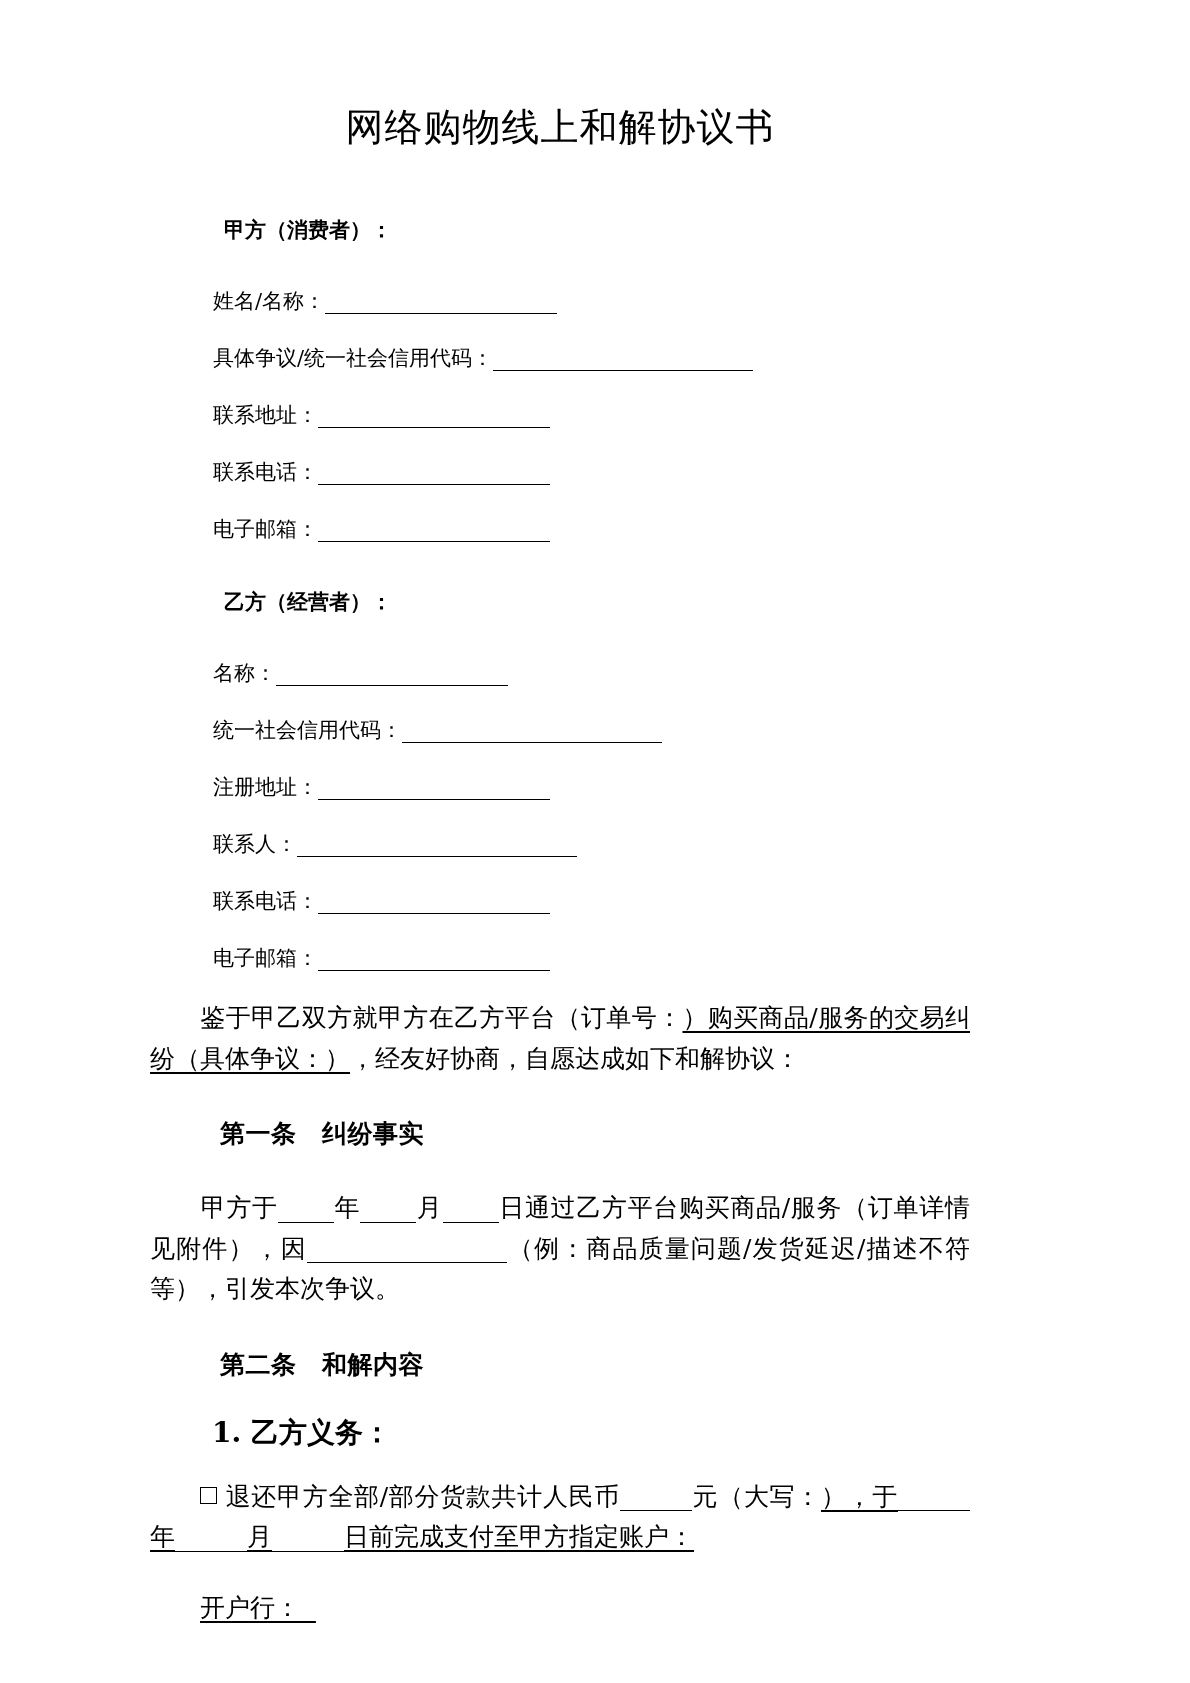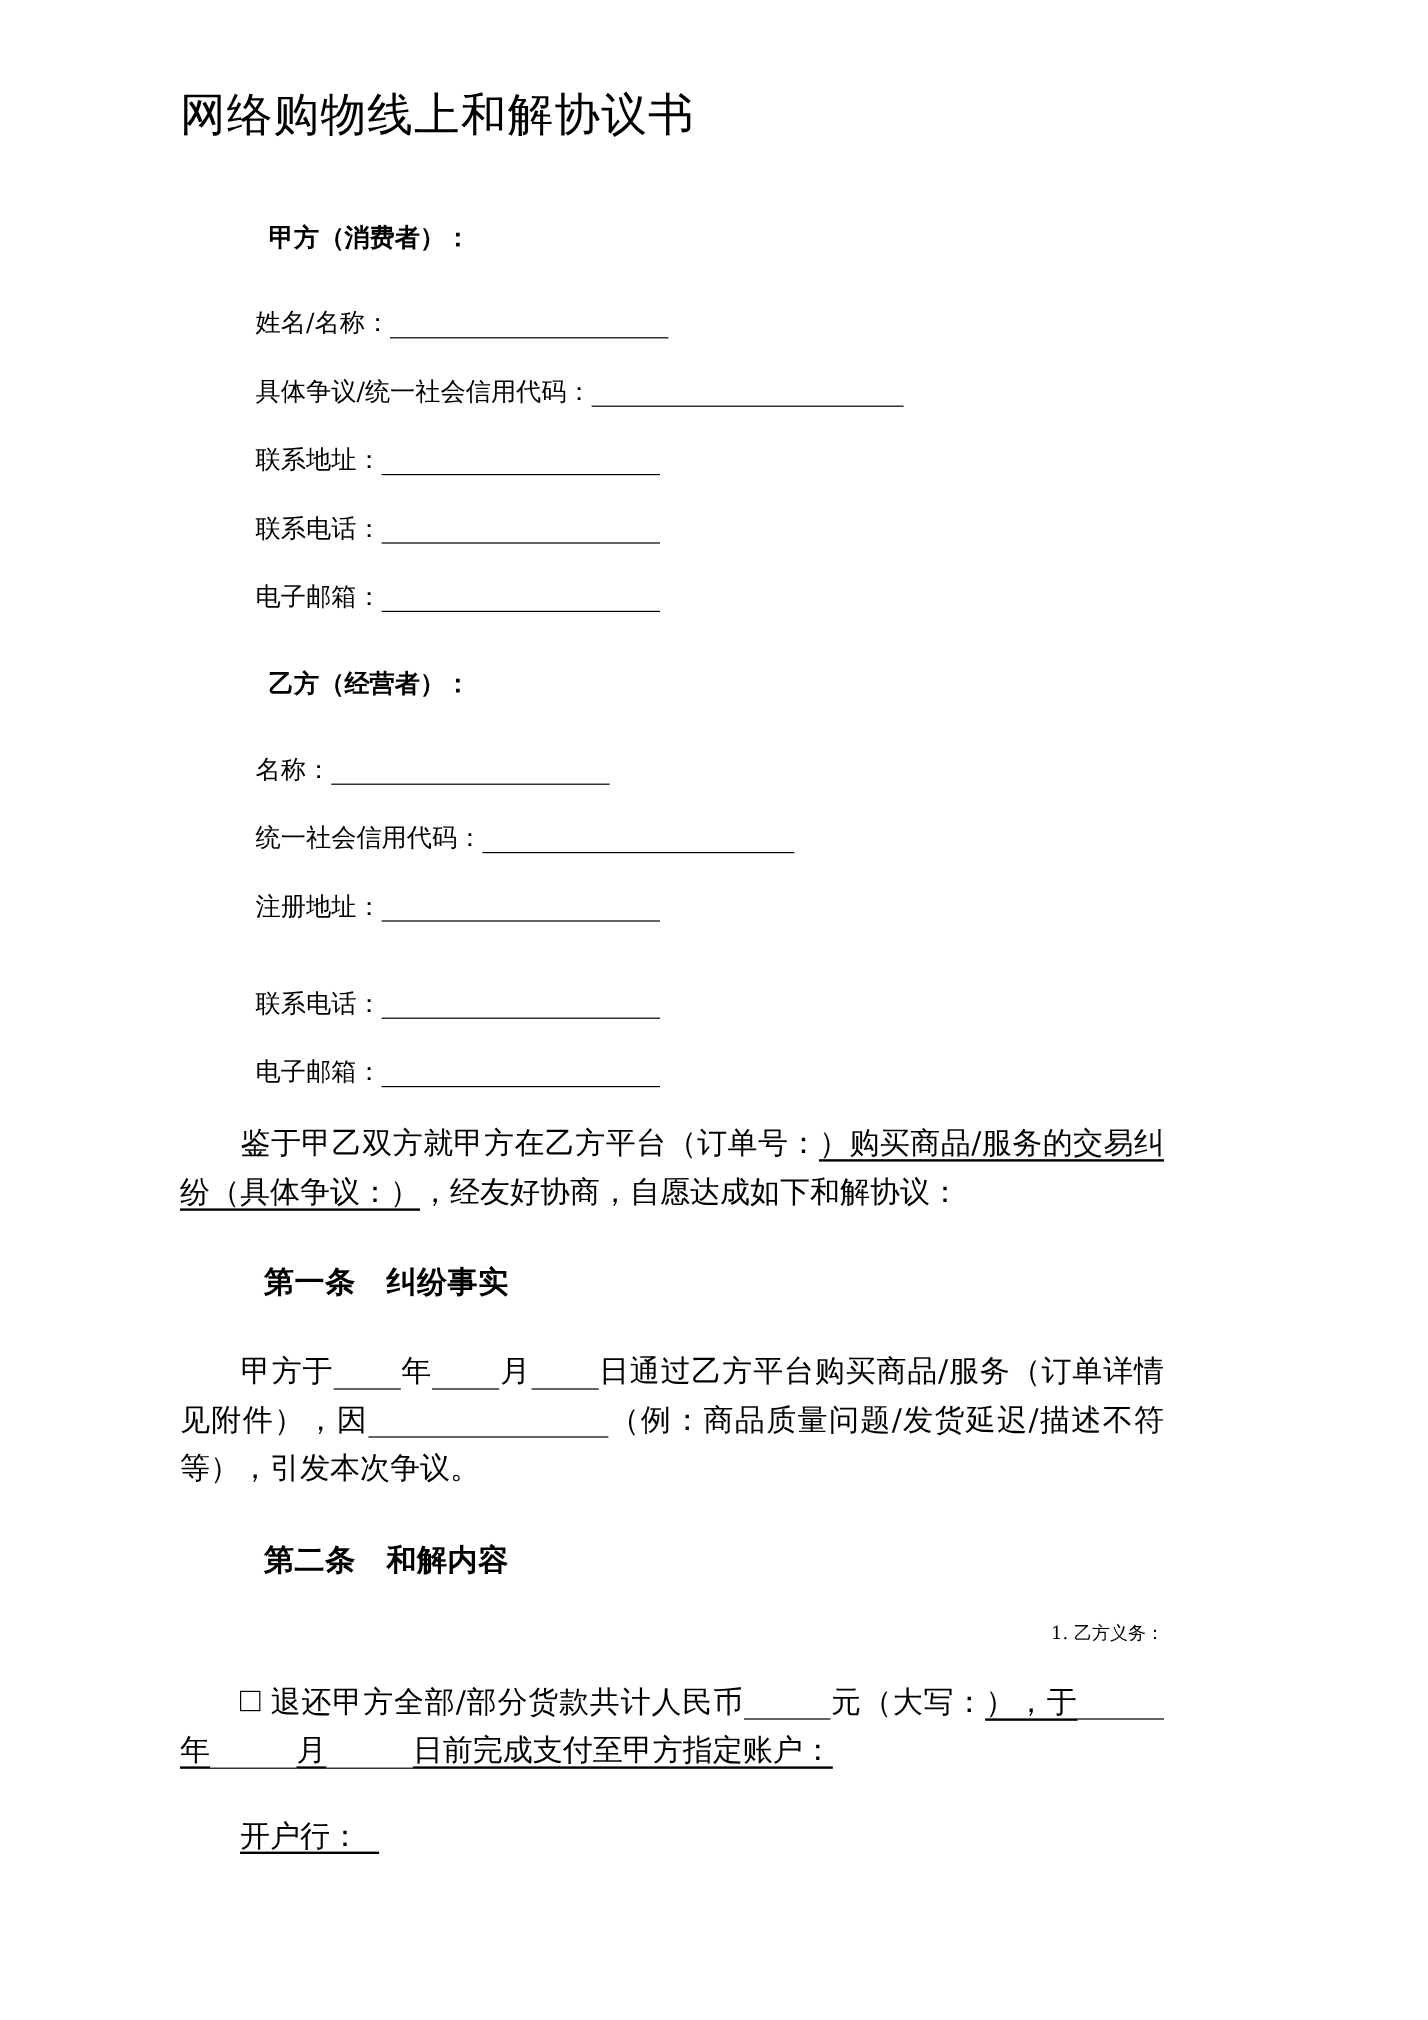--- a/index.html
+++ b/index.html
@@ -33,8 +33,8 @@
   
   .doc-title {
     margin: 0;
-    padding-top: 73px;
-    text-align: left;
+    padding-top: 105px;
+    text-align: center;
     font-family: "DejaVu Sans", "Liberation Sans", sans-serif;
     font-size: 38px;
     font-weight: 400;

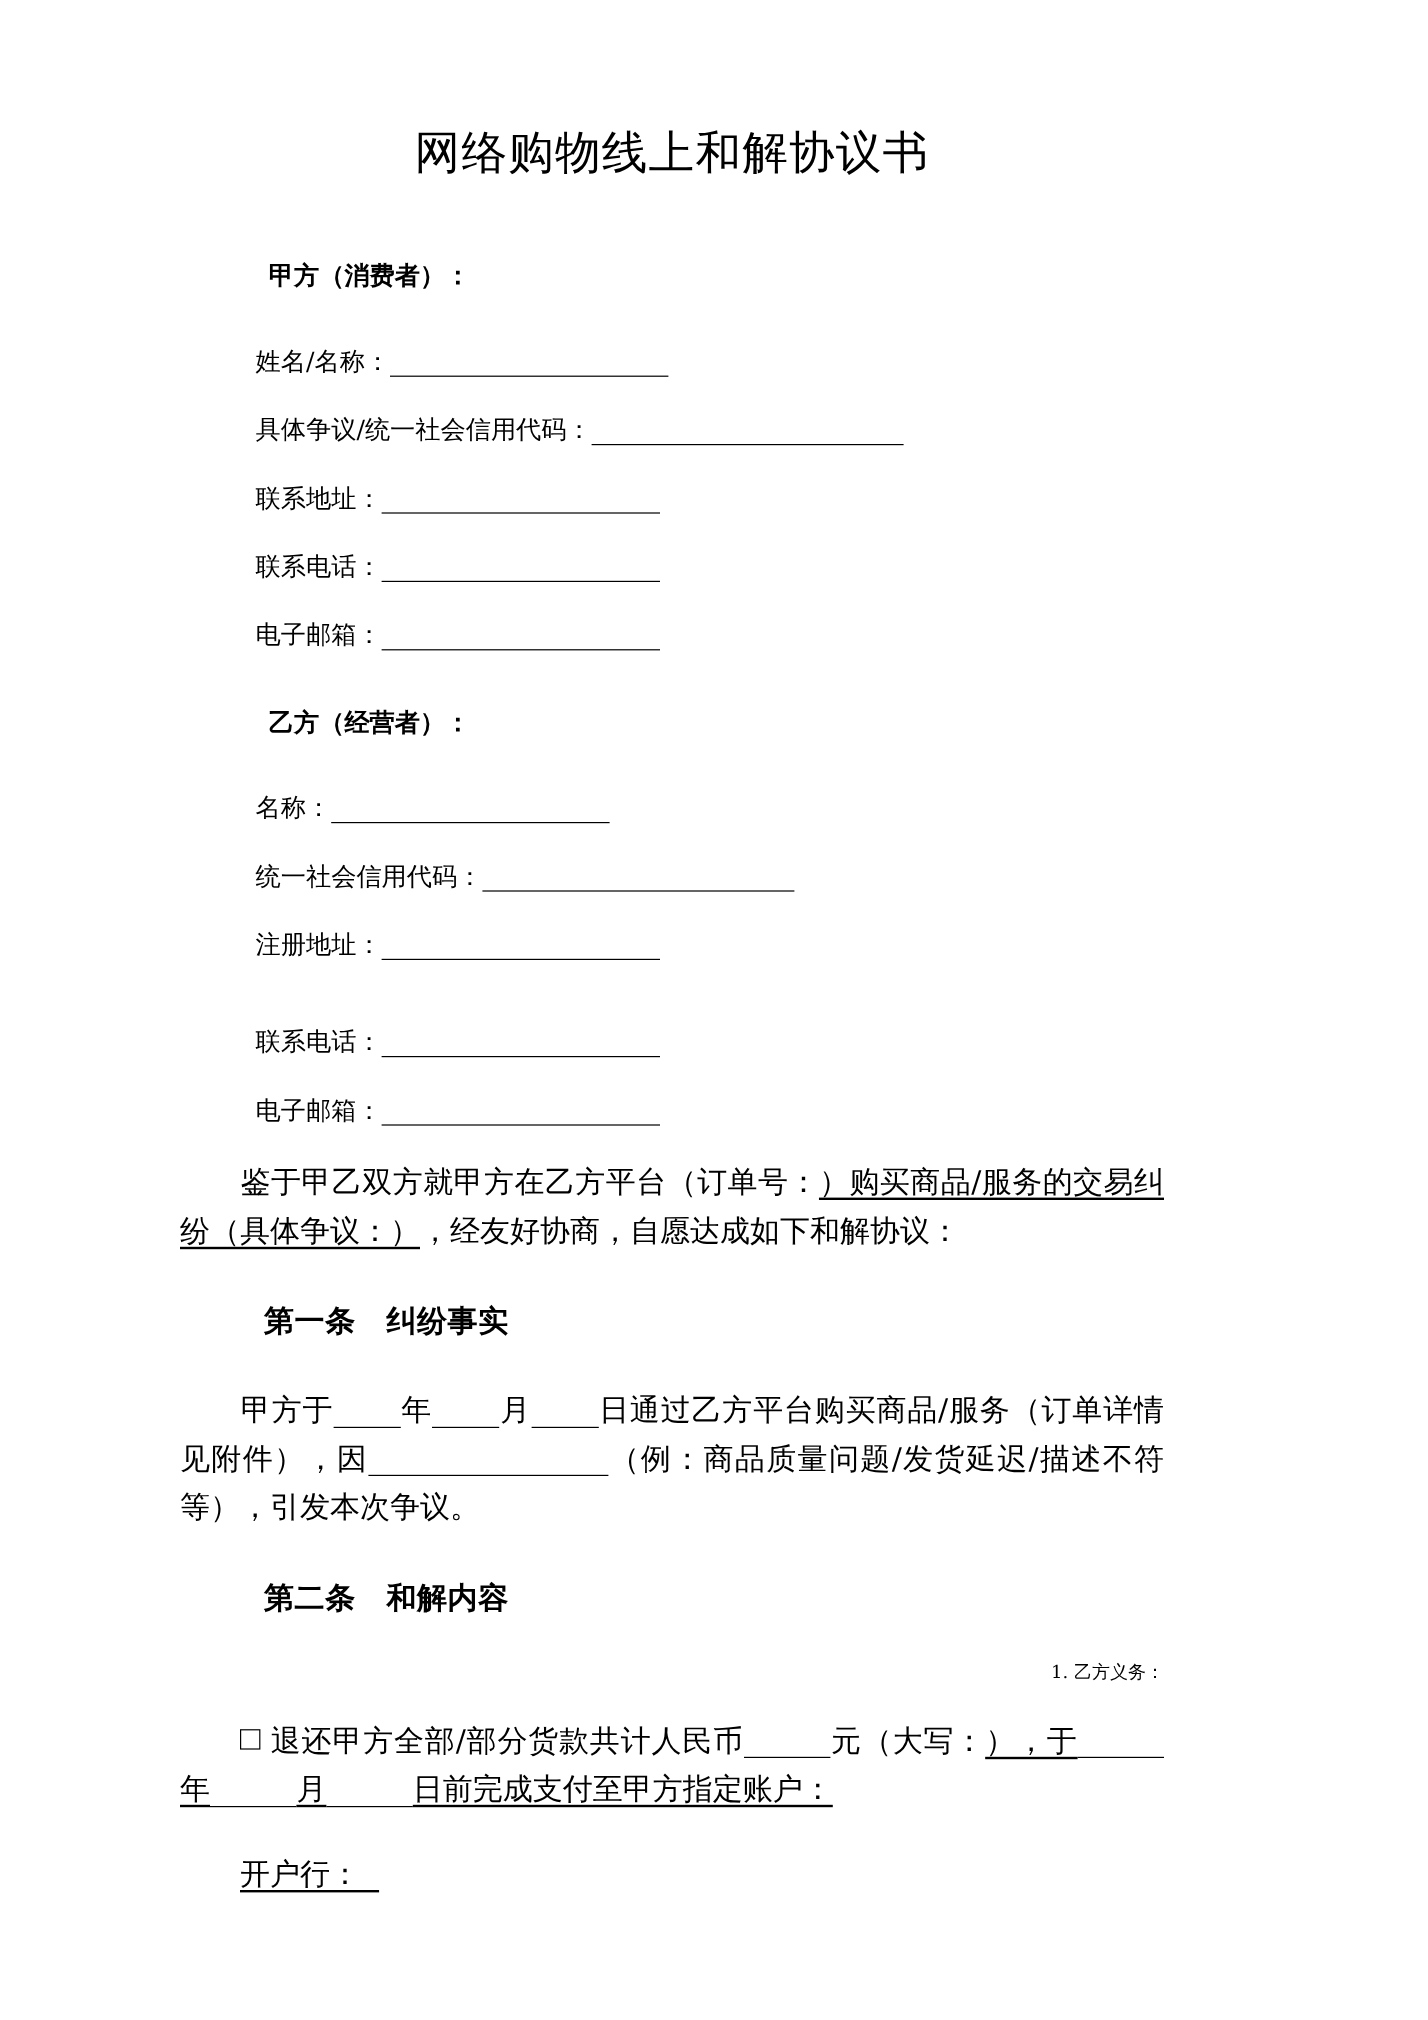--- a/index.html
+++ b/index.html
@@ -179,6 +179,9 @@
     </p>
     <div class="sp-c"></div>
 
+    <p class="field-row">
+      <span>联系人：</span><span class="blank b-xl"></span>
+    </p>
     <div class="sp-c"></div>
 
     <p class="field-row">

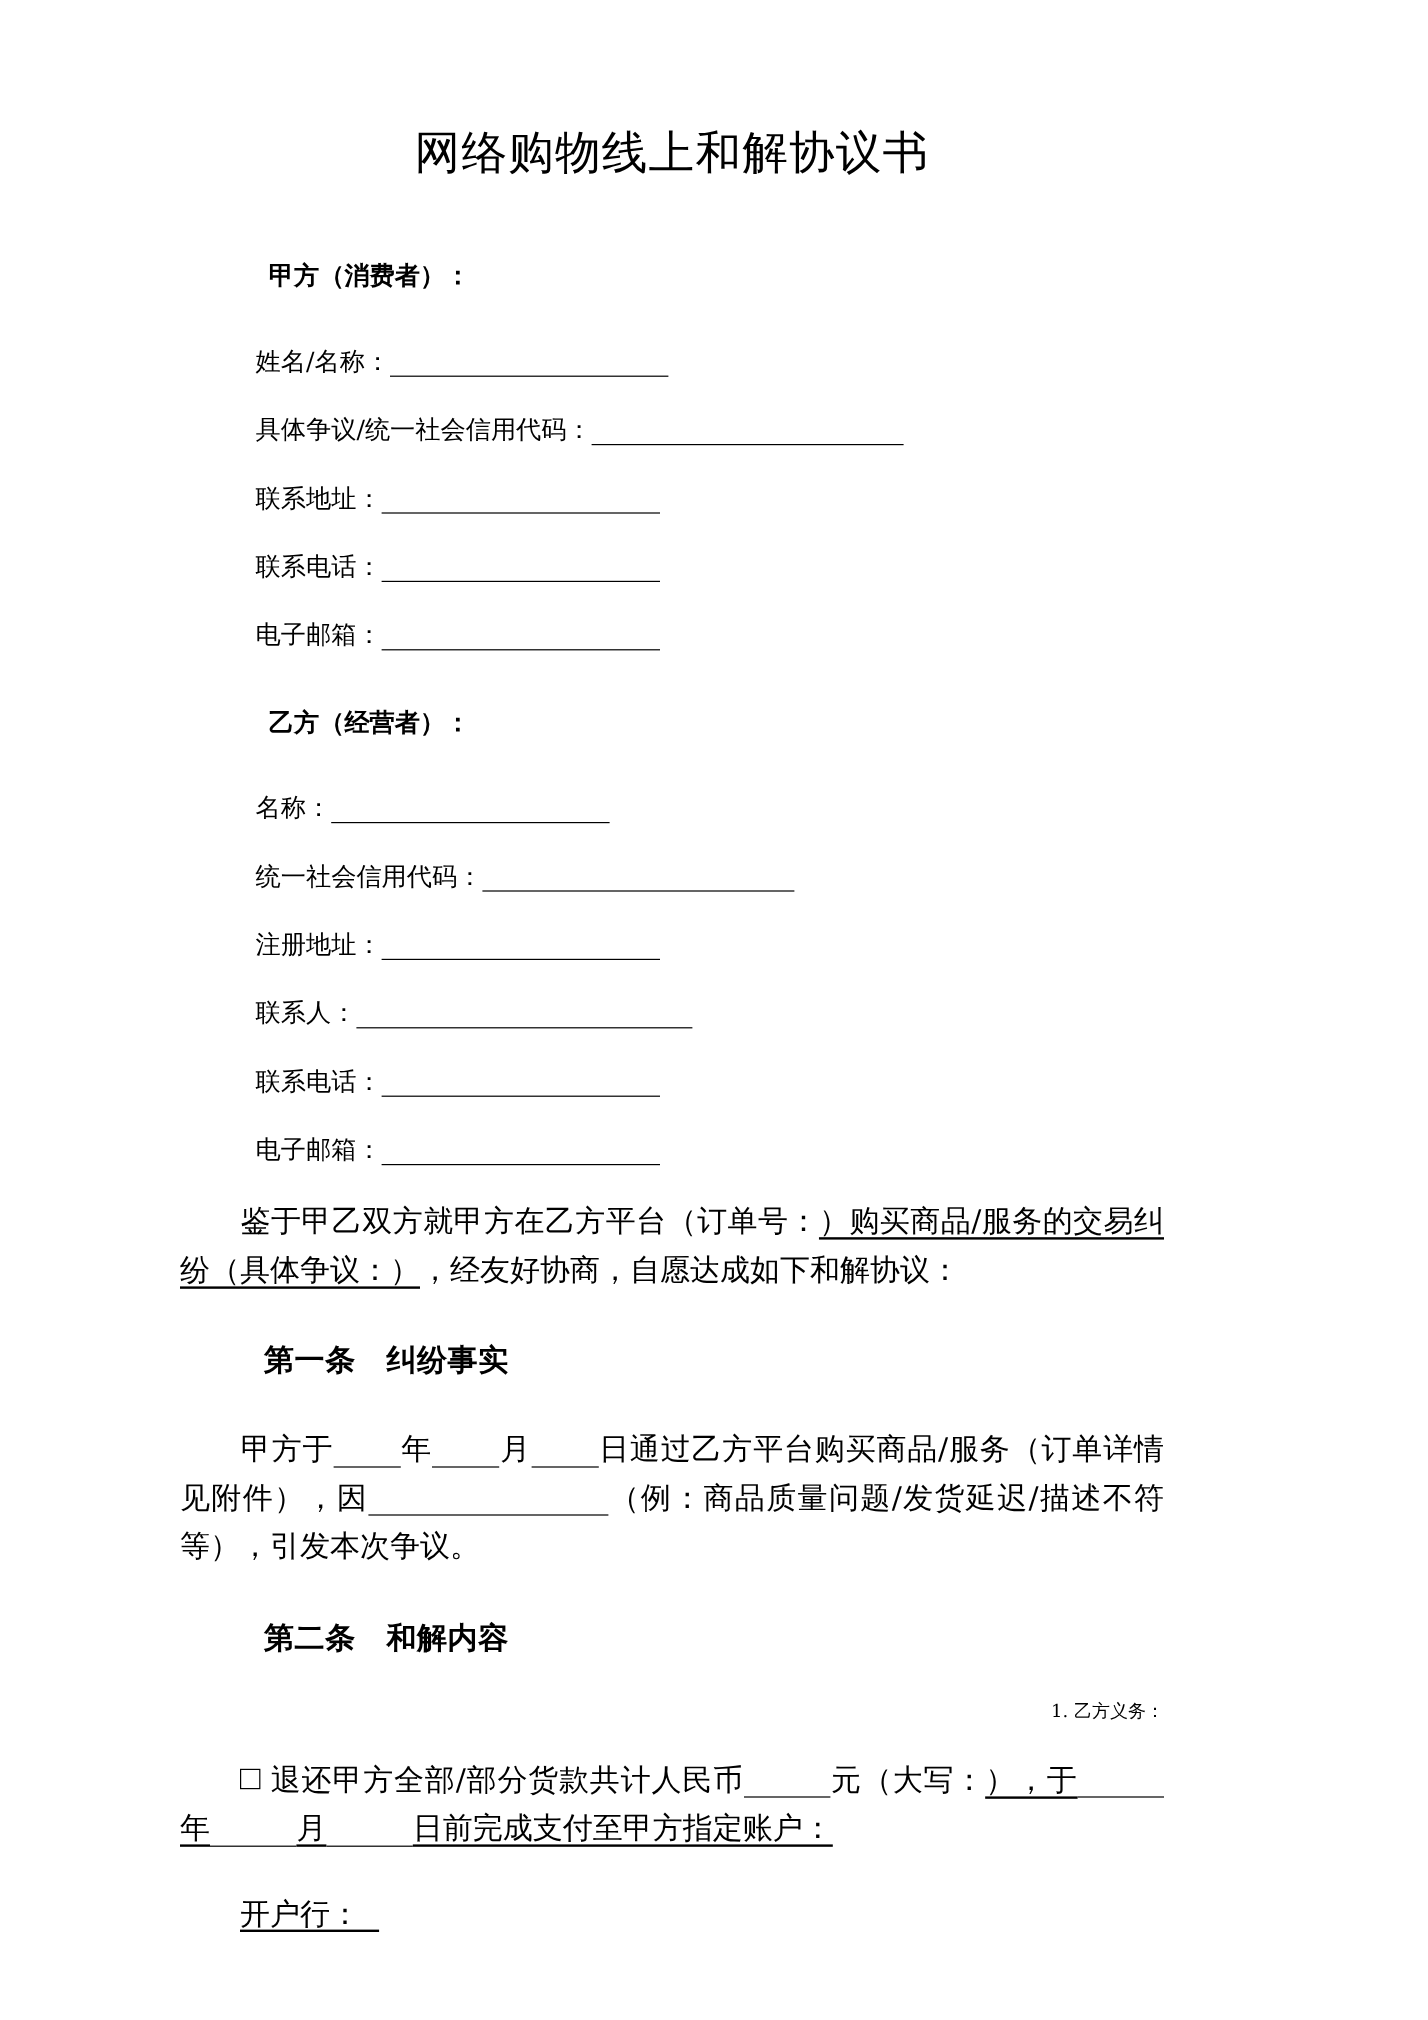--- a/index.html
+++ b/index.html
@@ -87,12 +87,11 @@
     letter-spacing: 0.5px;
   }
   .list-heading {
-    font-size: 15px;
-    font-weight: normal;
+    font-size: 28px;
+    font-weight: bold;
     margin: 0;
     padding-left: 62px;
     line-height: 1.0;
-    text-align: right;
   }
   .inline-blank {
     display: inline-block;

